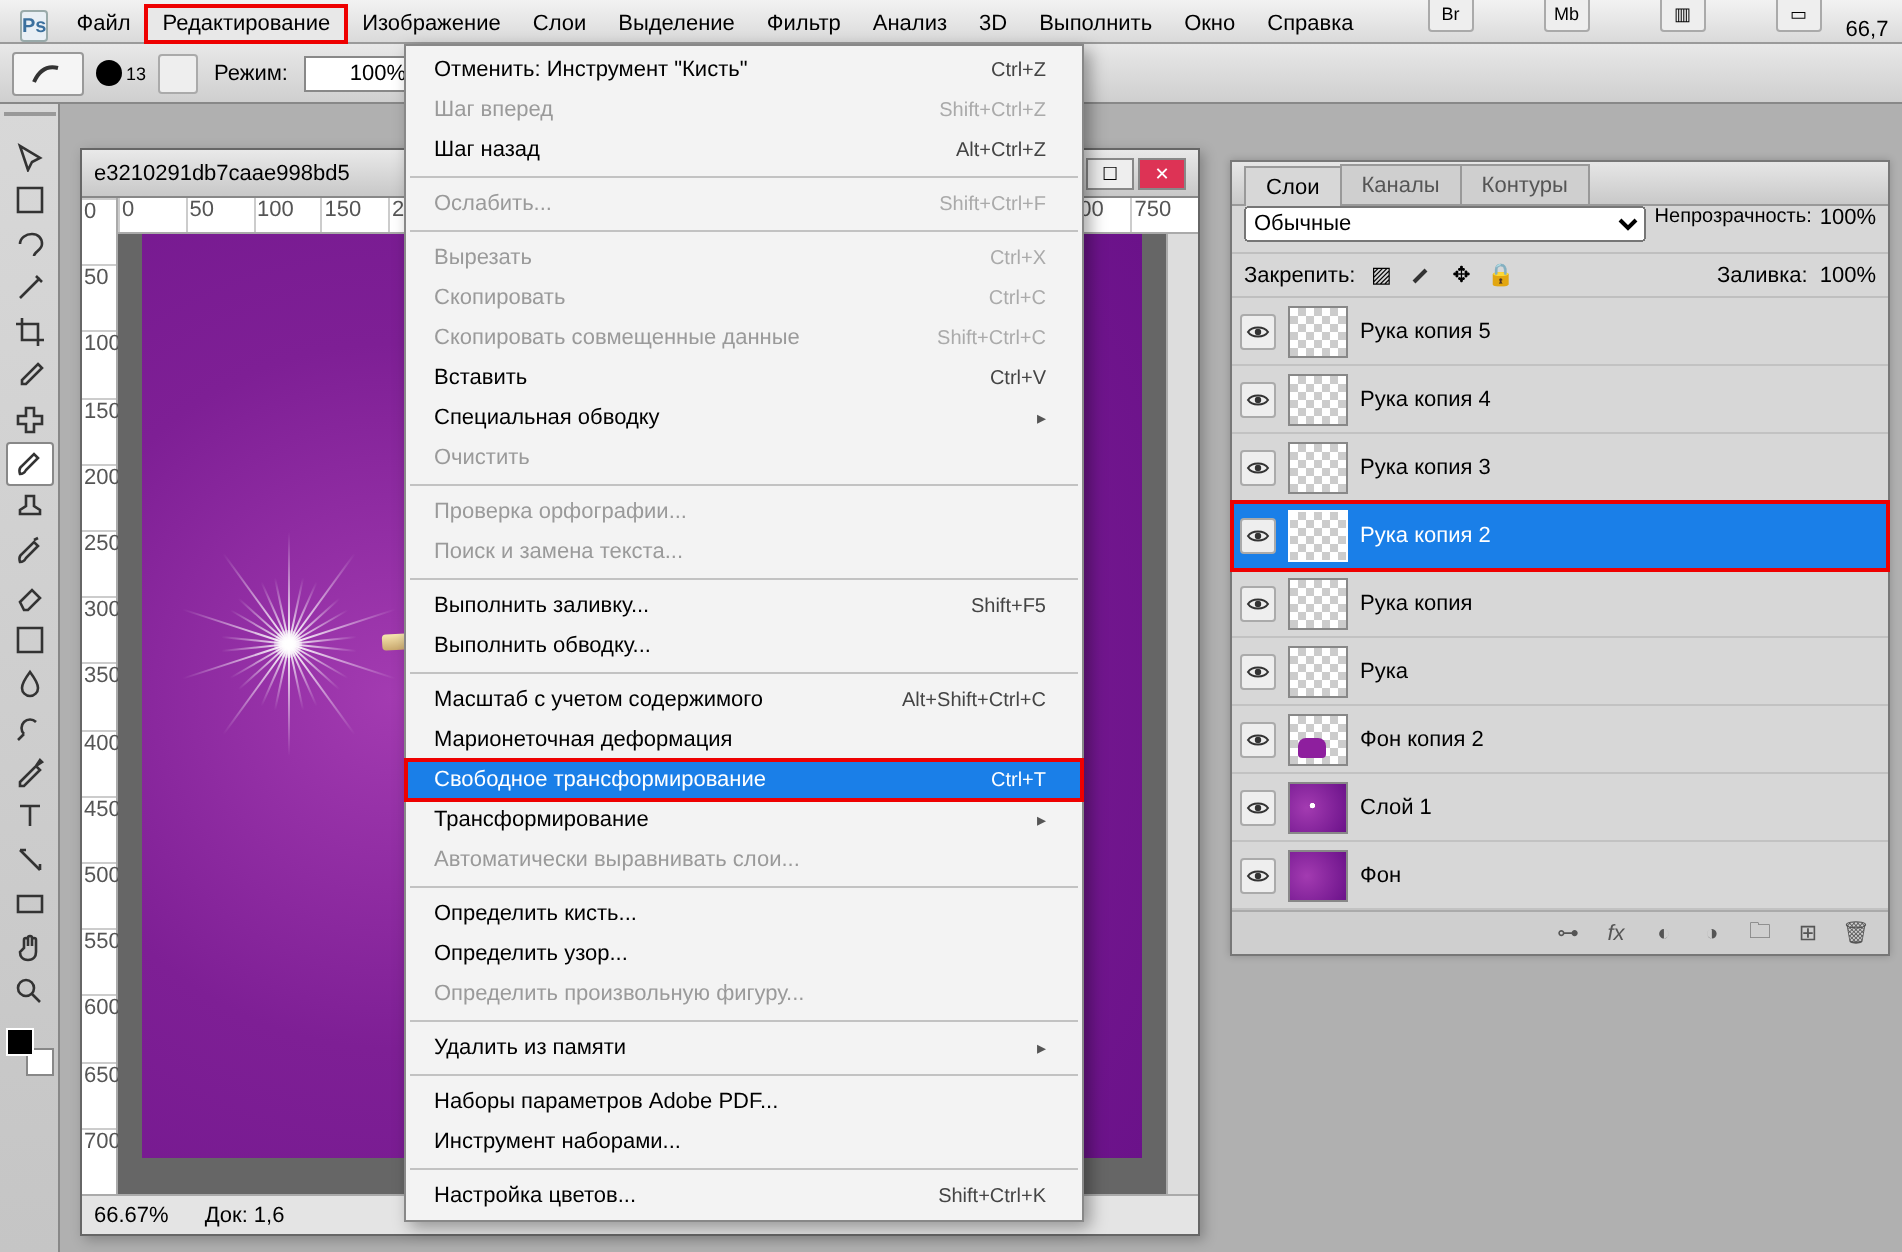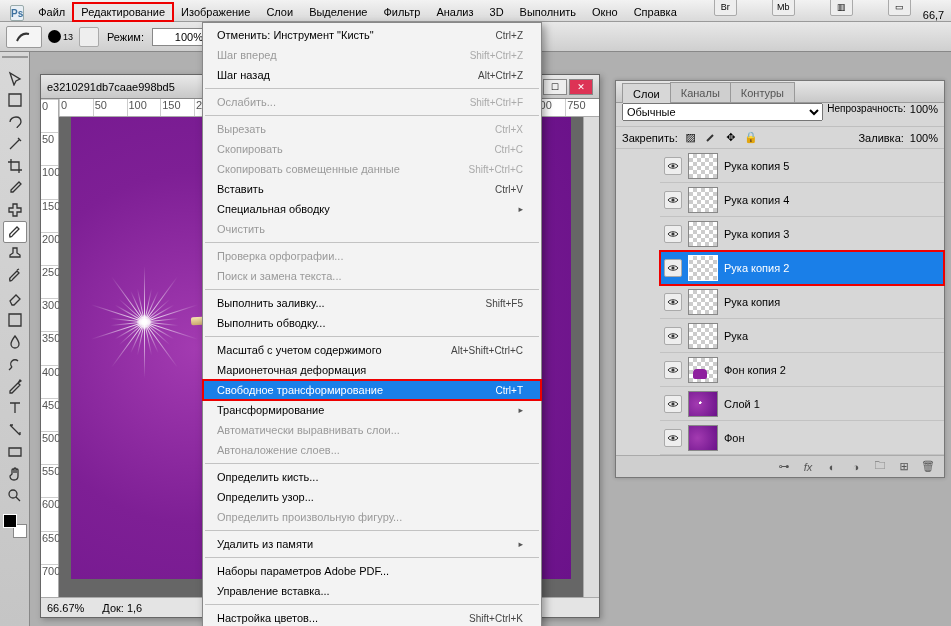--- a/index.html
+++ b/index.html
@@ -80,7 +80,7 @@
 .panel-row2 { display:flex; align-items:center; height:22px; padding:0 6px; gap:6px; border-bottom:1px solid #bfbfbf; font-size:10px; }
 .lock-ic { width:14px; height:14px; display:inline-flex; align-items:center; justify-content:center; }
 .layer-list { background:#d7d7d7; }
-.layer-row { display:flex; align-items:center; height:34px; border-bottom:1px solid #c2c2c2; padding:0 4px; gap:6px;margin-left:44px; }
+.layer-row { display:flex; align-items:center; height:34px; border-bottom:1px solid #c2c2c2; padding:0 4px; gap:6px; }
 .layer-row .eye { width:18px; height:18px; display:flex; align-items:center; justify-content:center; border:1px solid #aaa; background:#eee; border-radius:2px; }
 .layer-row .eye.off { color:transparent; }
 .layer-row .thumb { width:30px; height:26px; background-image:linear-gradient(45deg,#ccc 25%,transparent 25%,transparent 75%,#ccc 75%),linear-gradient(45deg,#ccc 25%,#fff 25%,#fff 75%,#ccc 75%); background-size:8px 8px; background-position:0 0,4px 4px; border:1px solid #888; position:relative; }

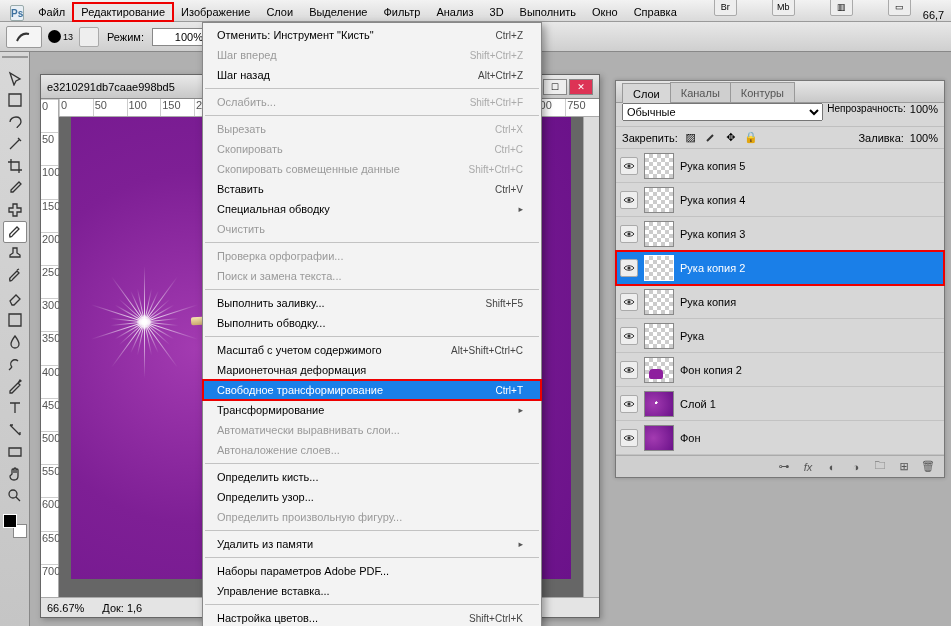--- a/index.html
+++ b/index.html
@@ -417,9 +417,6 @@
     <div class="row disabled">
       <span class="lbl">Автоматически выравнивать слои...</span>
     </div>
-    <div class="row disabled">
-      <span class="lbl">Автоналожение слоев...</span>
-    </div>
     <div class="sep"></div>
     <div class="row">
       <span class="lbl">Определить кисть...</span>

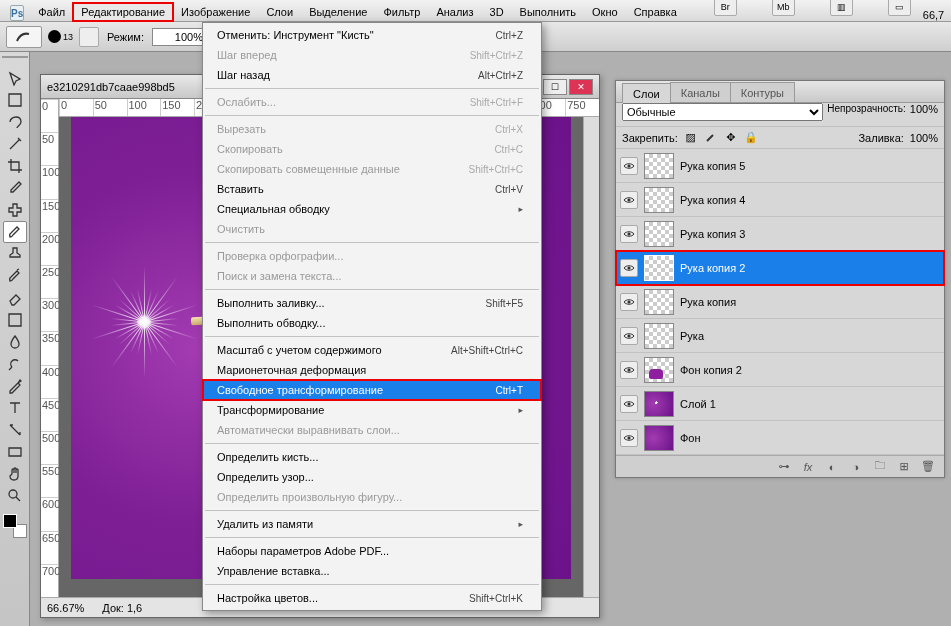--- a/index.html
+++ b/index.html
@@ -436,7 +436,7 @@
       <span class="lbl">Наборы параметров Adobe PDF...</span>
     </div>
     <div class="row">
-      <span class="lbl">Управление вставка...</span>
+      <span class="lbl">Инструмент наборами...</span>
     </div>
     <div class="sep"></div>
     <div class="row">

